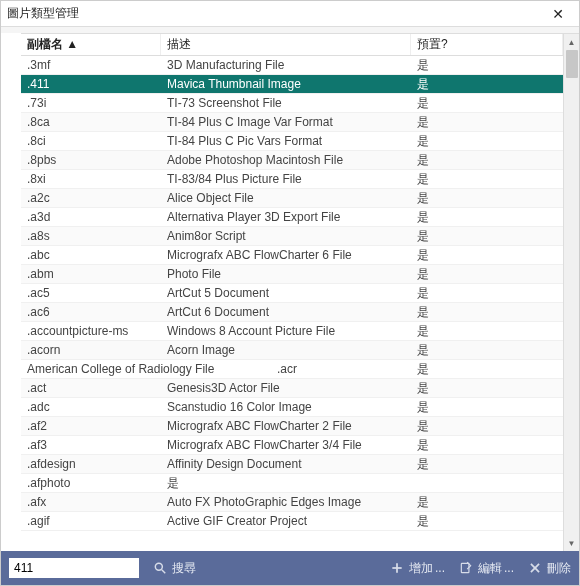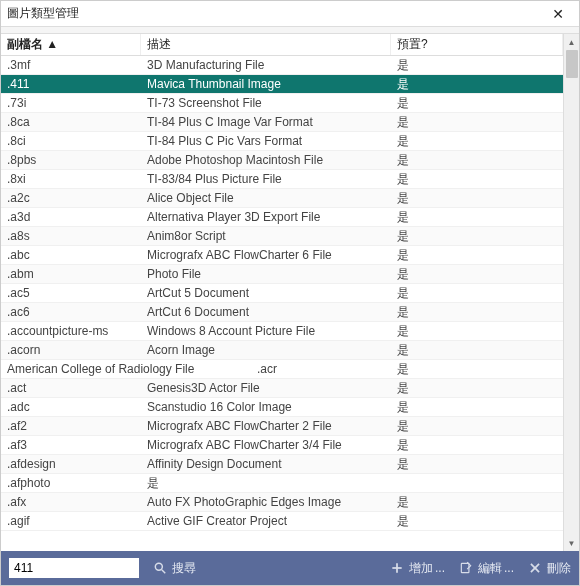--- a/index.html
+++ b/index.html
@@ -13,7 +13,7 @@
   
   .header-gap { height: 6px; background: #f5f5f5; }
   
-  .table-wrap { flex: 1; display: flex; overflow: hidden; border-top: 1px solid #ddd; }
+  .table-wrap { flex: 1; display: flex; overflow: hidden; border-top: 1px solid #ddd; margin-left: 20px; }
   .table-body { flex: 1; overflow: hidden; }
   
   .thead { display: flex; height: 22px; background: #fff; border-bottom: 1px solid #ddd; font-size: 12px; color: #222; }

